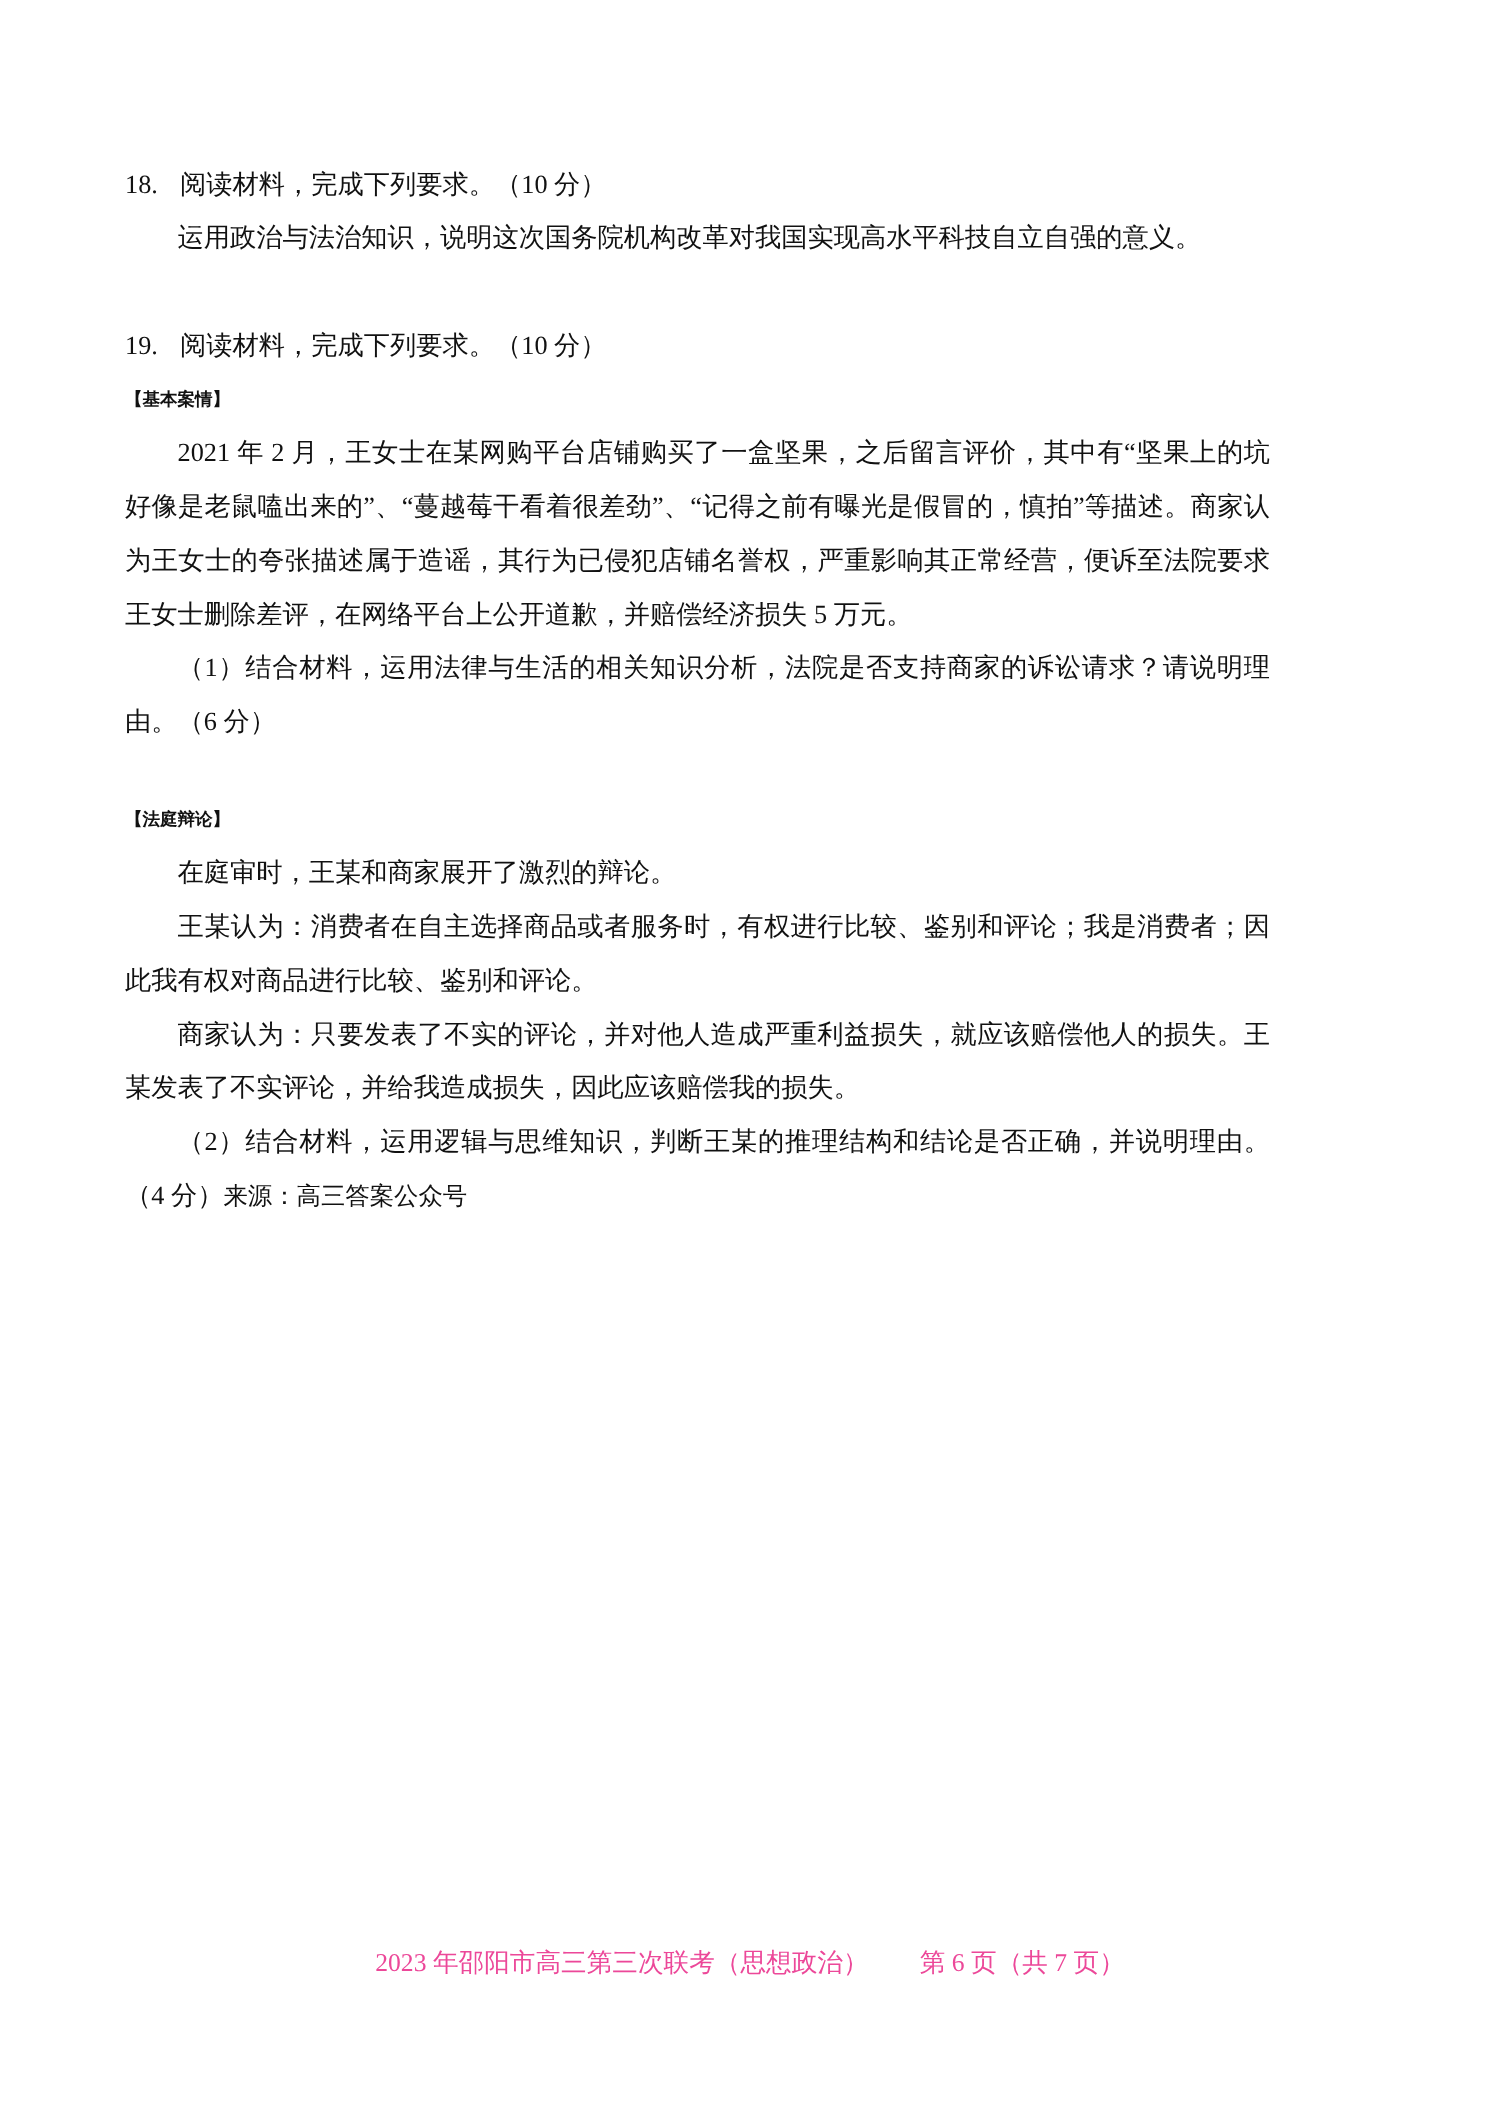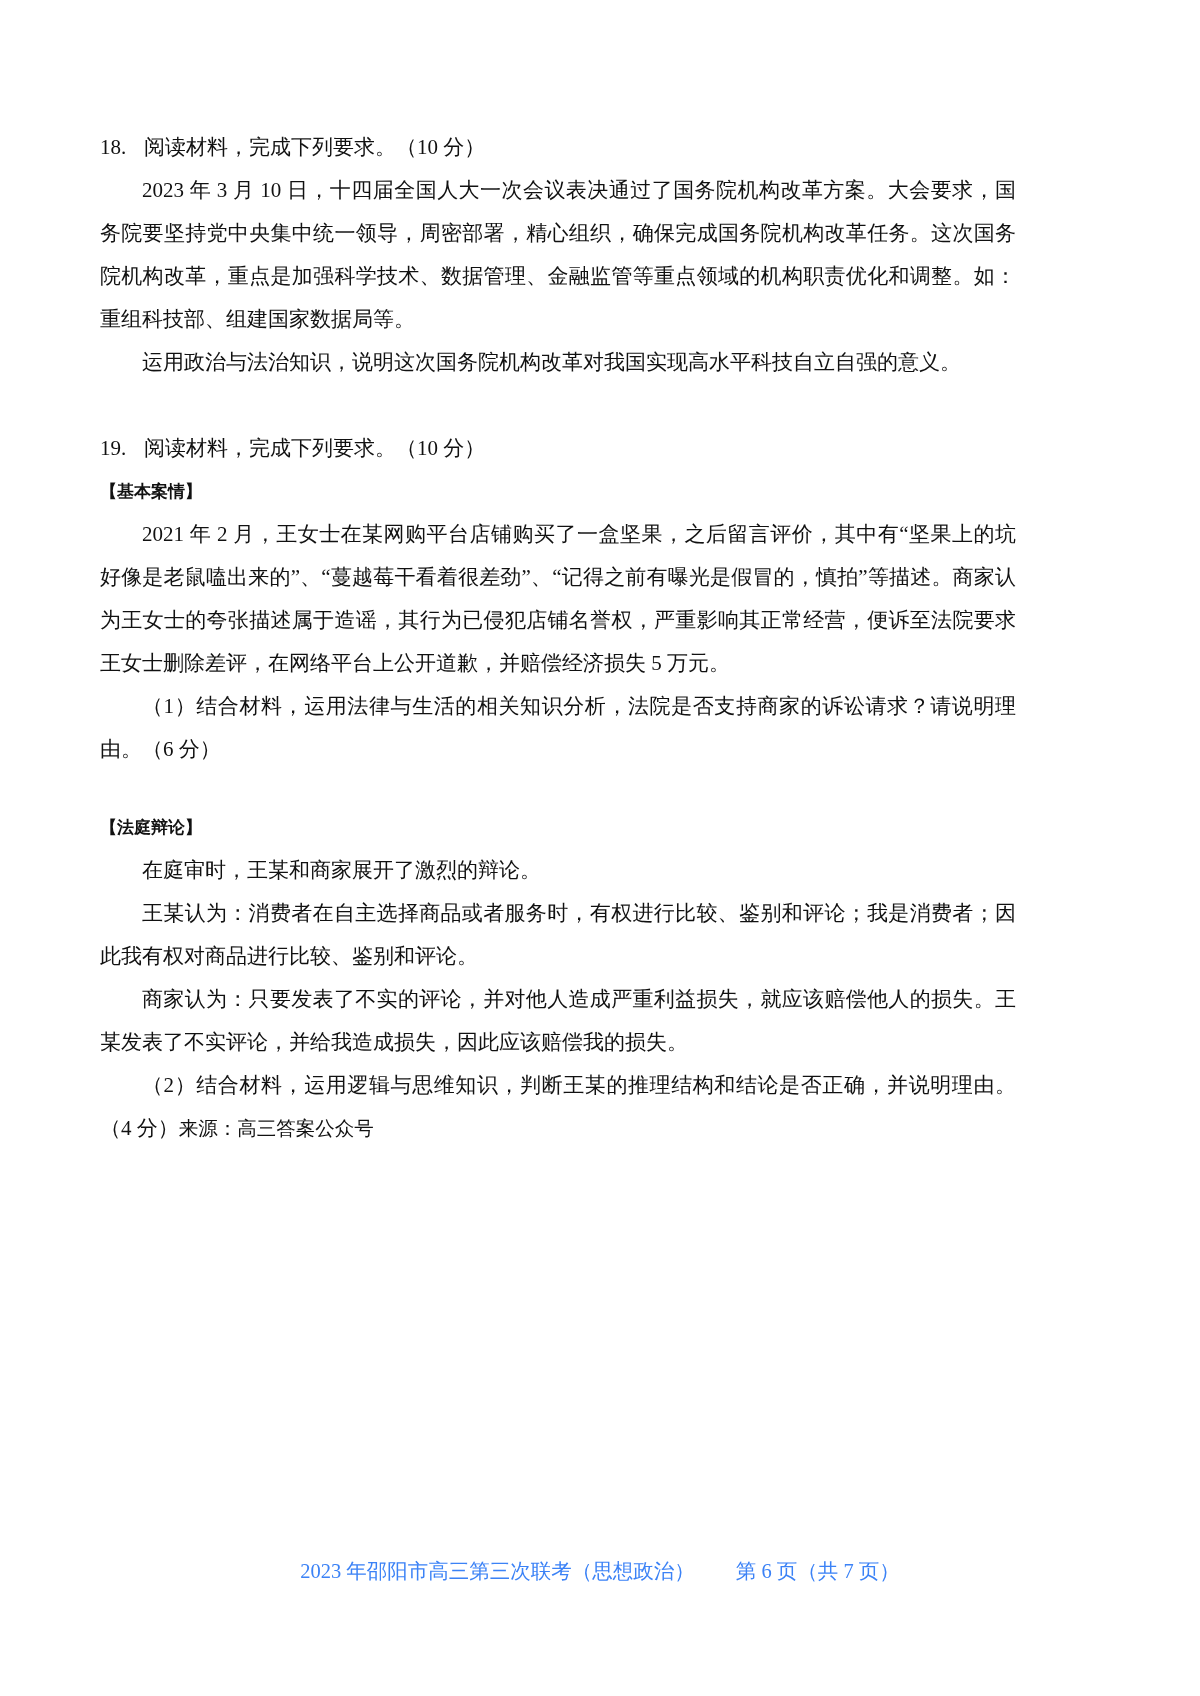--- a/index.html
+++ b/index.html
@@ -77,7 +77,6 @@
 
     <div>
       <p class="q-heading"><span class="q-number">18.</span><span>阅读材料，完成下列要求。（10 分）</span></p>
-      <p class="indent">2023 年 3 月 10 日，十四届全国人大一次会议表决通过了国务院机构改革方案。大会要求，国务院要坚持党中央集中统一领导，周密部署，精心组织，确保完成国务院机构改革任务。这次国务院机构改革，重点是加强科学技术、数据管理、金融监管等重点领域的机构职责优化和调整。如：重组科技部、组建国家数据局等。</p>
       <p class="indent">运用政治与法治知识，说明这次国务院机构改革对我国实现高水平科技自立自强的意义。</p>
     </div>
 

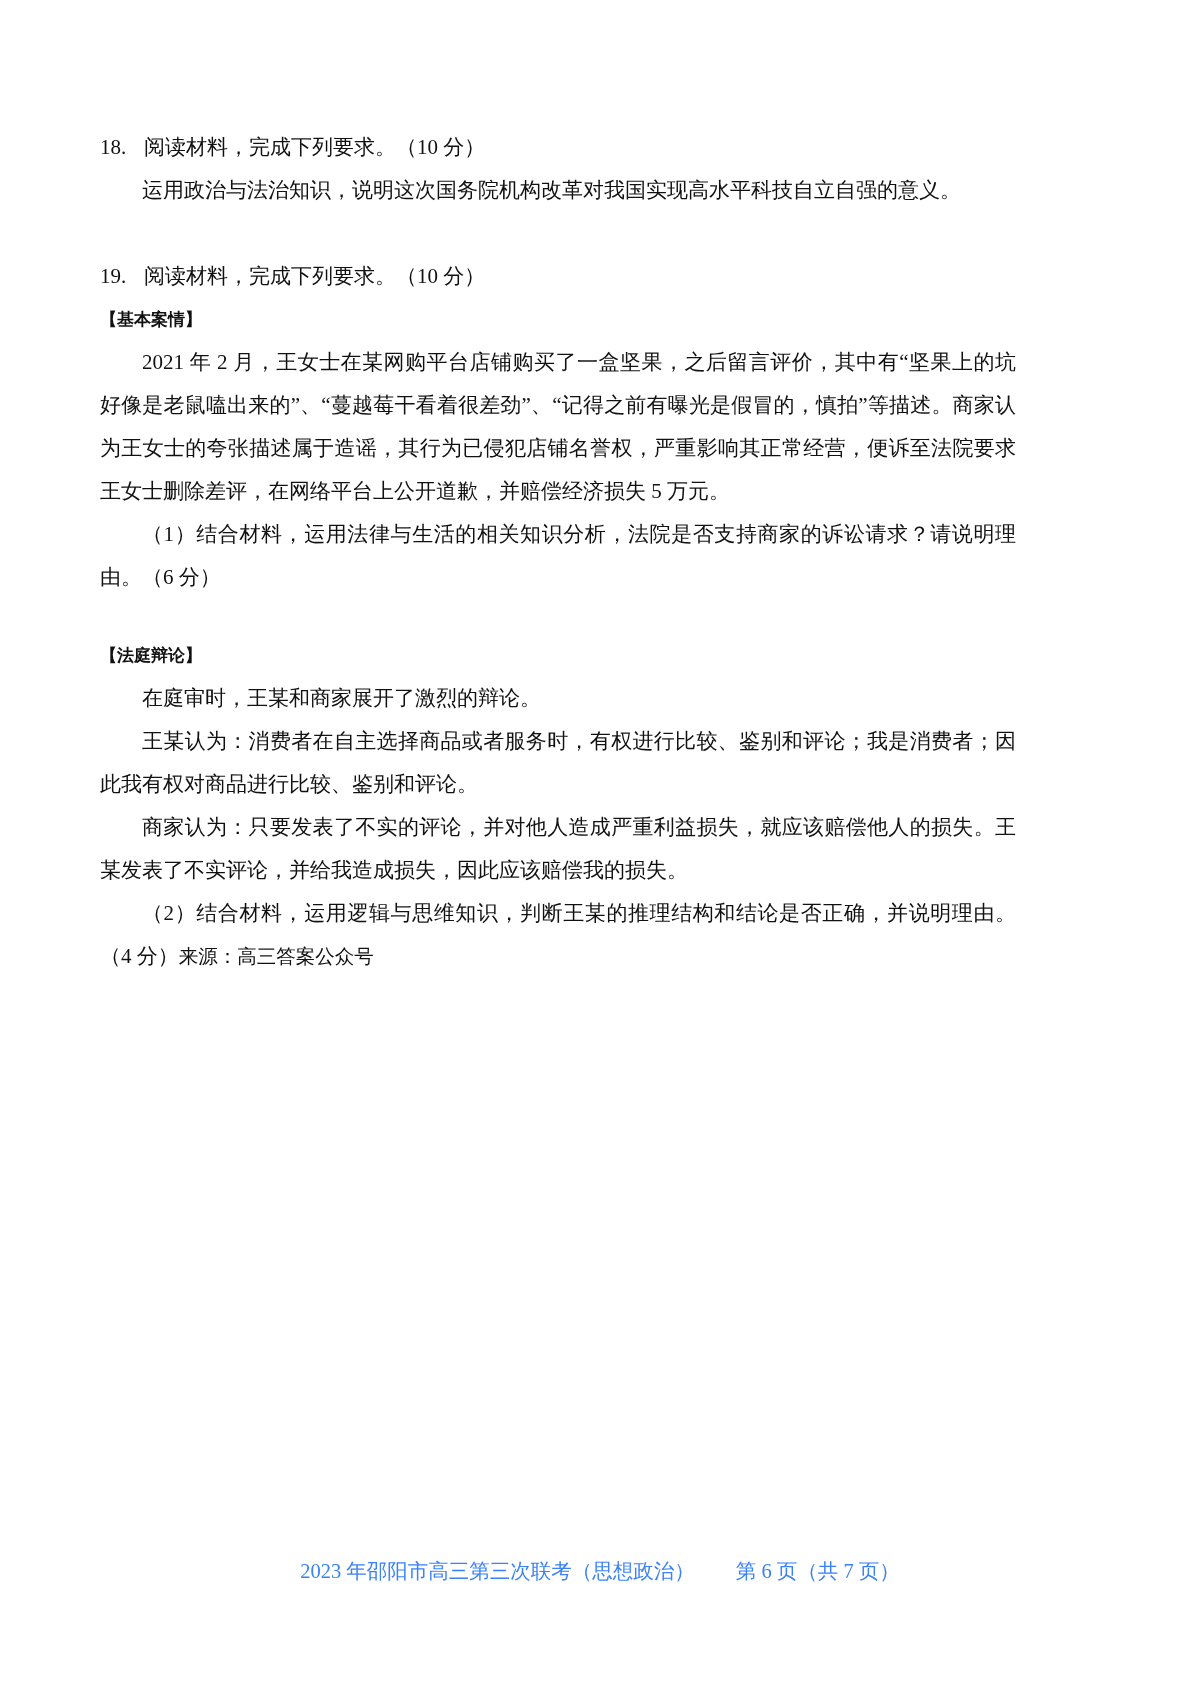--- a/index.html
+++ b/index.html
@@ -49,7 +49,7 @@
   .section-title {
     font-family: "Liberation Sans", "DejaVu Sans", sans-serif;
     font-weight: bold;
-    font-size: 17px;
+    font-size: 14px;
     line-height: 43px;
     text-align: left;
   }

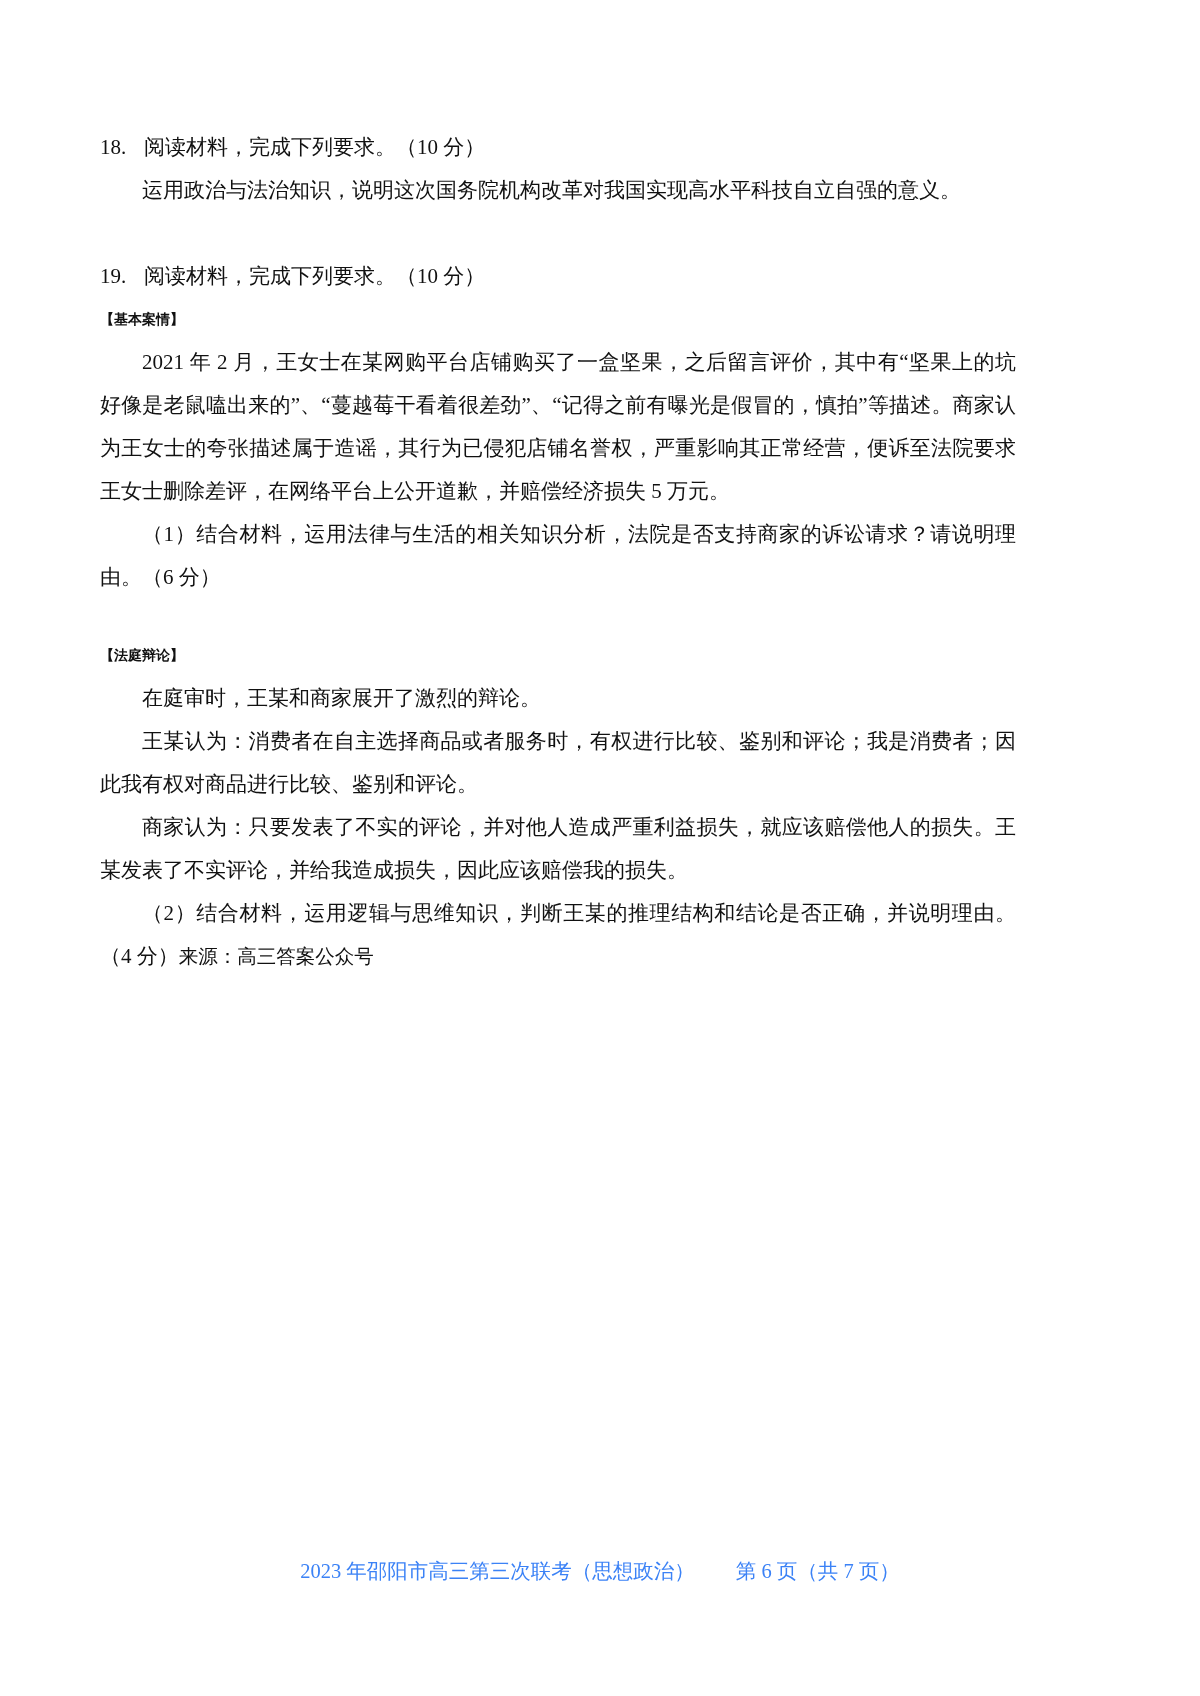--- a/index.html
+++ b/index.html
@@ -66,7 +66,7 @@
     font-size: 20.5px;
     line-height: 30px;
     font-family: "Liberation Serif", "DejaVu Serif", serif;
-    color: #3b82f6;
+    color: #ec4899;
   }
 </style>
 </head>

